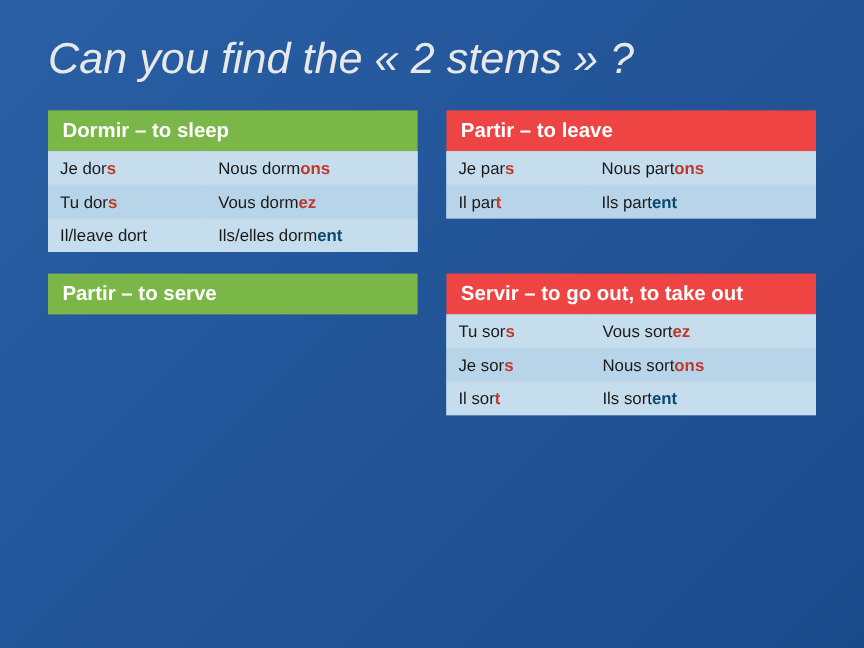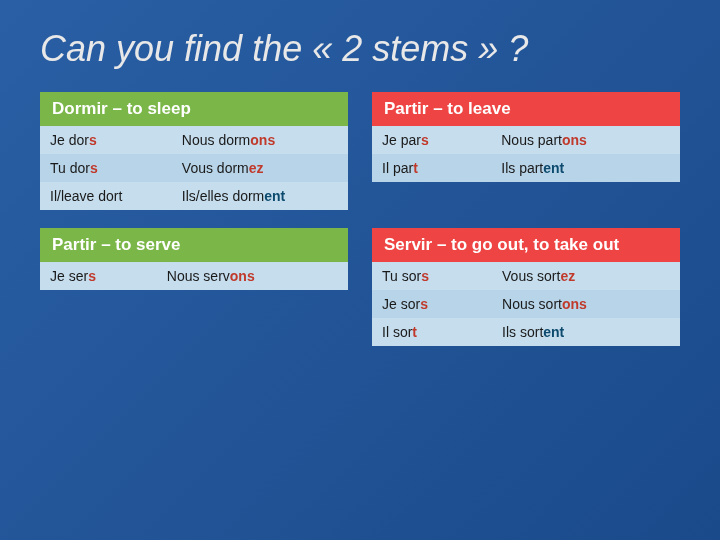--- a/index.html
+++ b/index.html
@@ -140,10 +140,6 @@
       <div class="verb-title green">Partir – to serve</div>
       <table class="verb-table">
         <tbody>
-            <tr>
-          <td>Je ser<span class="stem-highlight">s</span></td>
-          <td>Nous serv<span class="stem-highlight">ons</span></td>
-        </tr>
       </tbody>
         </table>
     </div>

